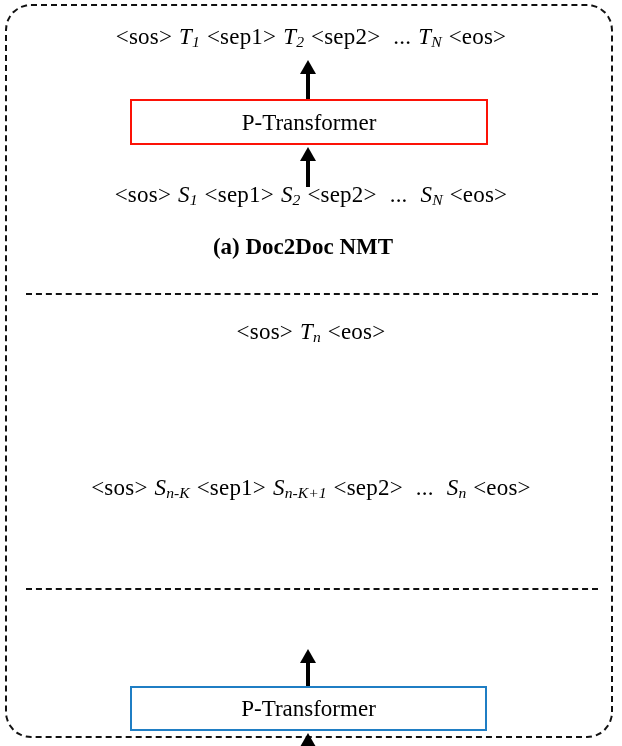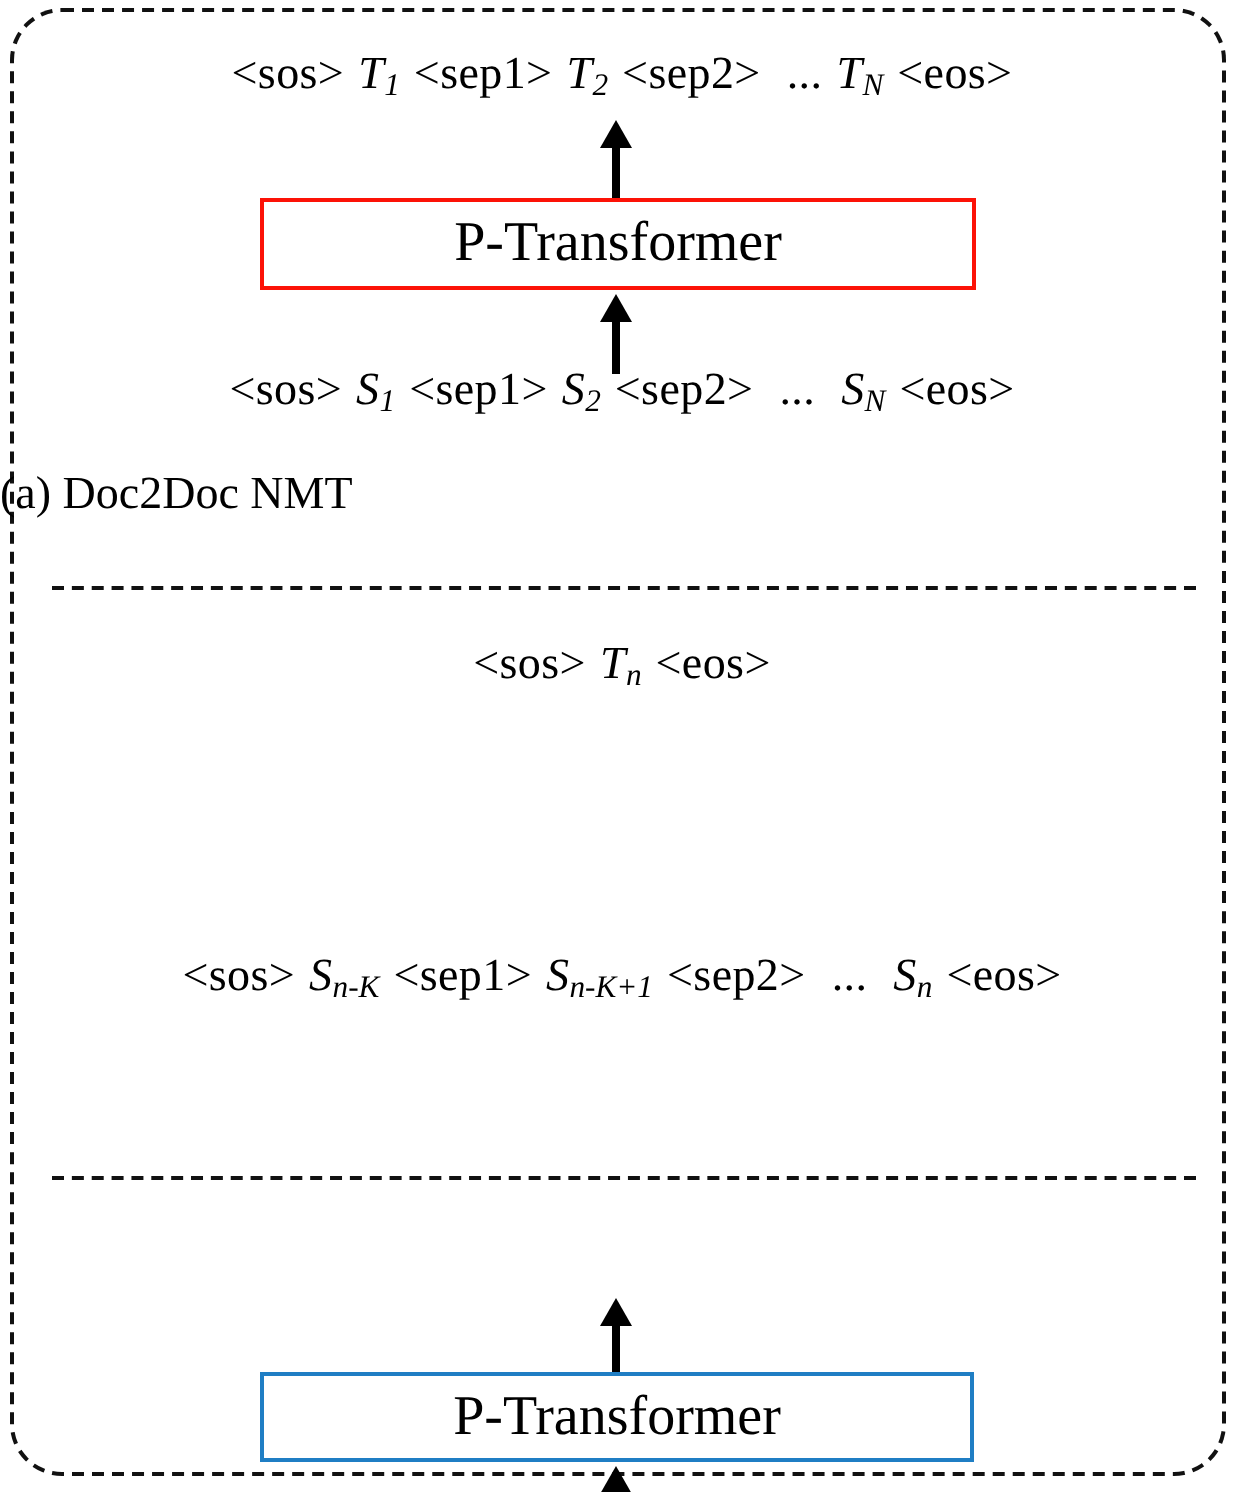--- a/index.html
+++ b/index.html
@@ -89,7 +89,7 @@
     align-items: center;
     justify-content: center;
     background: #ffffff;
-    font-size: 28px;
+    font-size: 23px;
     line-height: 1;
   }
   .tbox-red  { border: 2.5px solid #fc1207; }

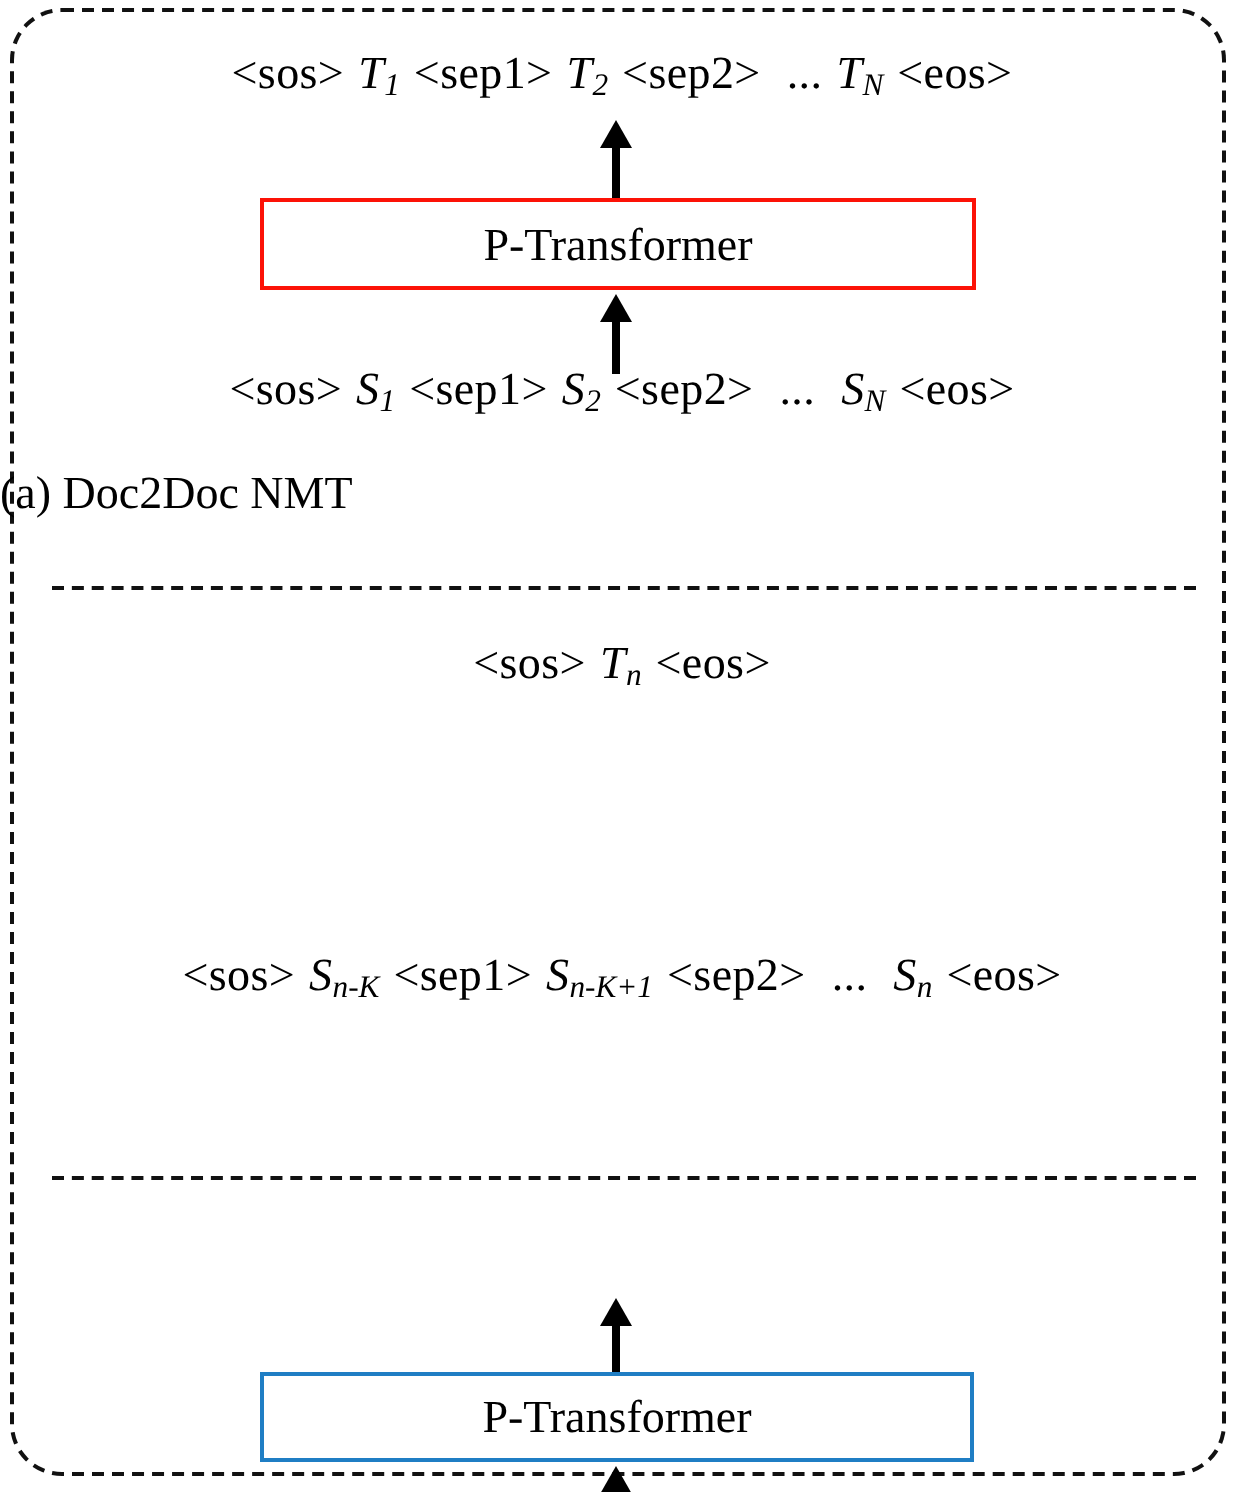--- a/index.html
+++ b/index.html
@@ -132,8 +132,9 @@
     position: absolute;
     left: 0;
     width: 606px;
+    text-align: center;
     font-size: 23px;
-    font-weight: normal;
+    font-weight: bold;
     line-height: 28px;
     white-space: nowrap;
   }

